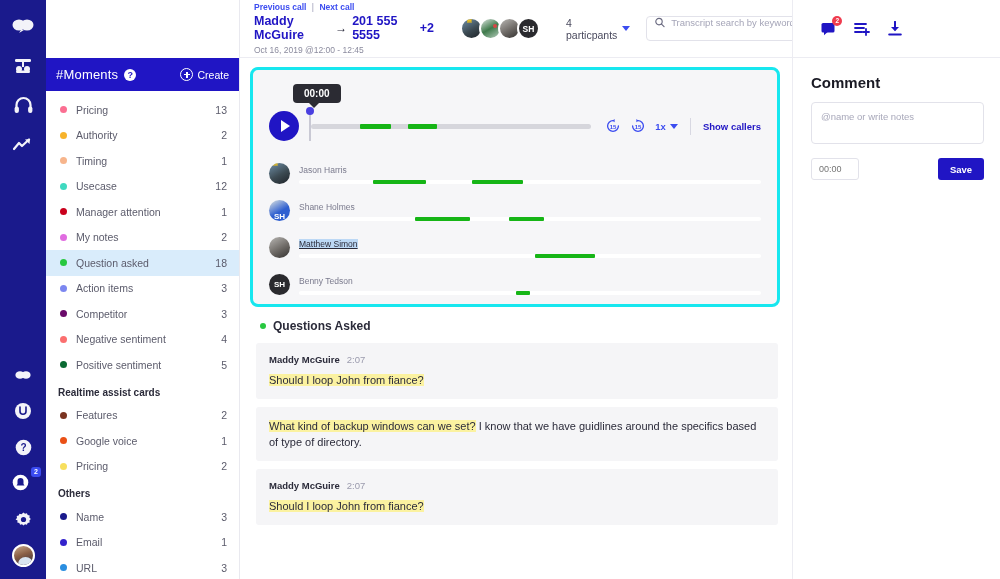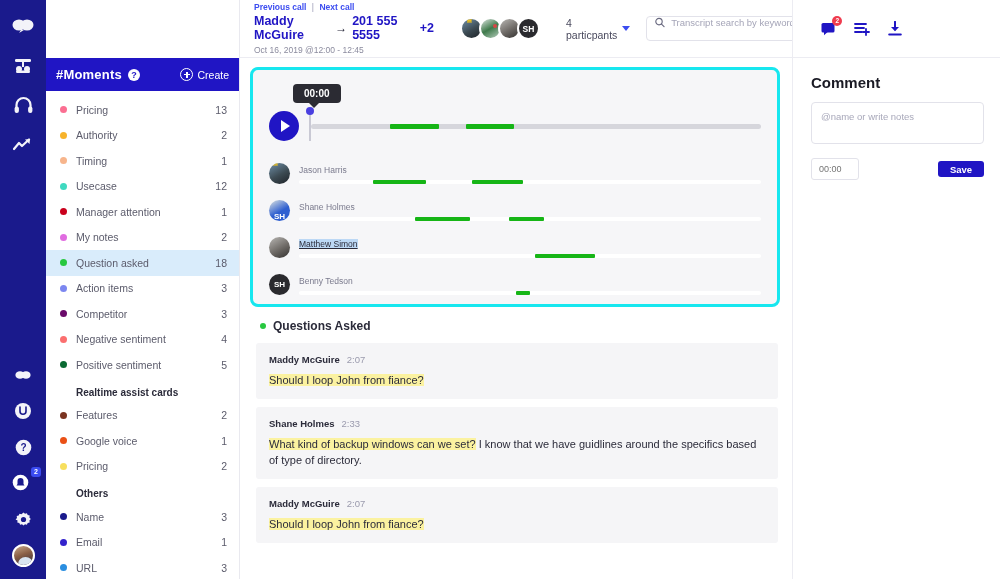--- a/index.html
+++ b/index.html
@@ -51,7 +51,7 @@
     background: #2015c4; height: 33px; display: flex; align-items: center;
     padding: 0 10px; gap: 6px; color: #fff;
   }
-  .moments-title { font-size: 13px; font-weight: bold; letter-spacing: .2px; }
+  .moments-title { font-size: 13px; font-weight: normal; letter-spacing: .2px; }
   .q-ico {
     width: 12px; height: 12px; border-radius: 50%; background: #fff; color: #2015c4;
     font-size: 9px; font-weight: bold; display: flex; align-items: center; justify-content: center;

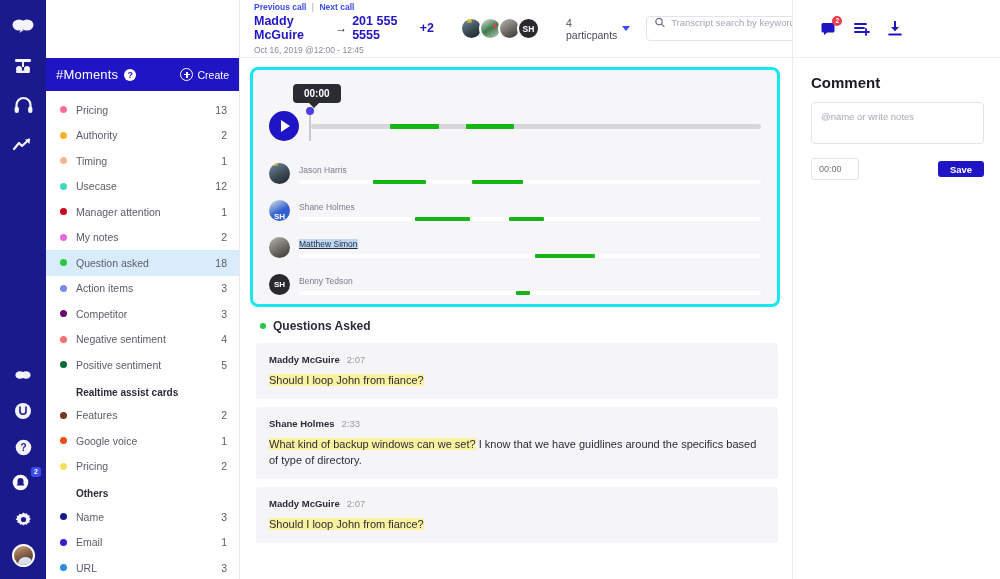--- a/index.html
+++ b/index.html
@@ -487,6 +487,28 @@
                 <div class="seg" style="left: 34.5%; width: 10.5%; background: rgb(22, 181, 22);"></div>
               </div>
           </div>
+          <div class="player-opts">
+            <div class="skip">
+              <svg width="16" height="16" viewBox="0 0 16 16">
+                  <path d="M8 2.6 a5.4 5.4 0 1 0 5.4 5.4" stroke="#3b4cf0" stroke-width="1.3" fill="none" stroke-linecap="round"></path>
+                  <path d="M9.6 0.9 L7.4 2.7 L9.6 4.3 Z" fill="#3b4cf0"></path>
+                  <text x="8" y="10.6" font-family="Liberation Sans, sans-serif" font-size="6" font-weight="bold" fill="#3b4cf0" text-anchor="middle">15</text>
+                </svg>
+            </div>
+            <div class="skip">
+              <svg width="16" height="16" viewBox="0 0 16 16">
+                  <path d="M8 2.6 a5.4 5.4 0 1 1 -5.4 5.4" stroke="#3b4cf0" stroke-width="1.3" fill="none" stroke-linecap="round"></path>
+                  <path d="M6.4 0.9 L8.6 2.7 L6.4 4.3 Z" fill="#3b4cf0"></path>
+                  <text x="8" y="10.6" font-family="Liberation Sans, sans-serif" font-size="6" font-weight="bold" fill="#3b4cf0" text-anchor="middle">15</text>
+                </svg>
+            </div>
+            <div class="speed">
+              <span>1x</span>
+              <span class="chev"></span>
+            </div>
+            <div class="vdiv"></div>
+            <span class="showcallers">Show callers</span>
+          </div>
         </div>
 
         <div class="speakers" id="speaker-tracks">

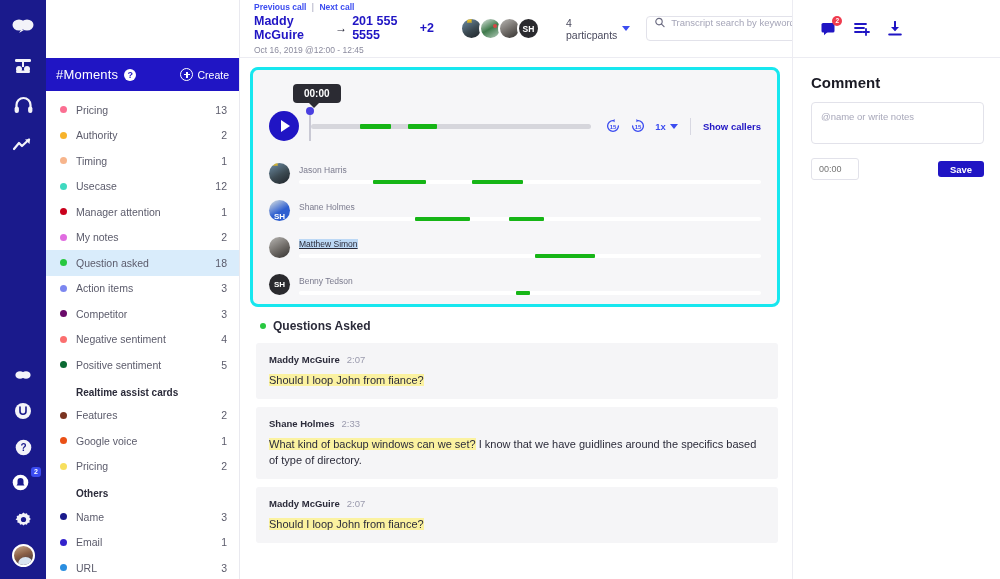--- a/index.html
+++ b/index.html
@@ -219,7 +219,7 @@
   }
   .rp-save {
     margin-left: auto; background: #2015c4; color: #fff; border: none; border-radius: 3px;
-    width: 46px; height: 16px; font-size: 9.5px; font-weight: bold; cursor: pointer;
+    width: 46px; height: 22px; font-size: 9.5px; font-weight: bold; cursor: pointer;
     font-family: "Liberation Sans", sans-serif;
   }
 </style>

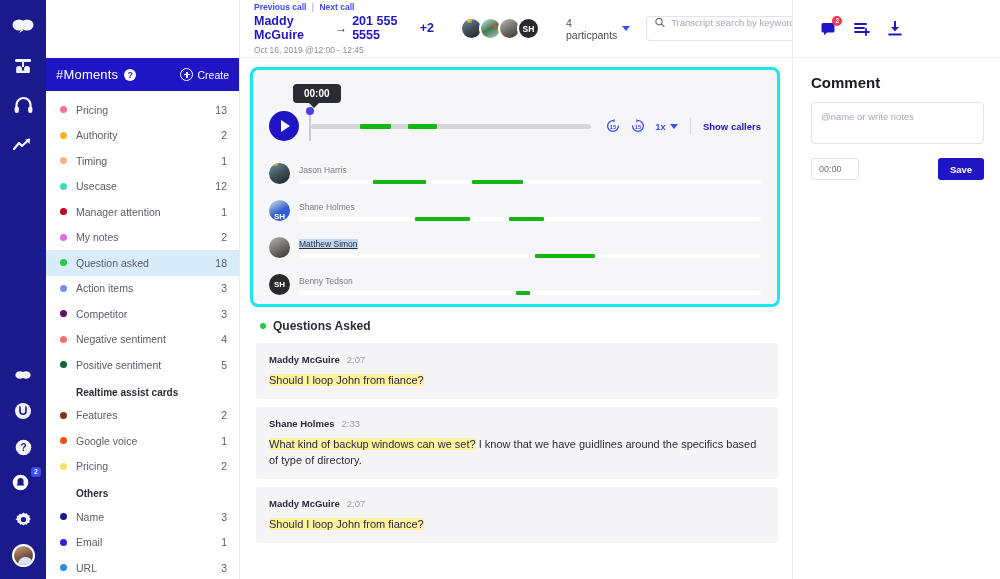--- a/index.html
+++ b/index.html
@@ -74,7 +74,7 @@
   .m-dot { width: 7px; height: 7px; border-radius: 50%; flex: 0 0 7px; }
   .m-label { font-size: 10.5px; color: #5b5b6b; flex: 1; }
   .m-count { font-size: 10.5px; color: #5b5b6b; }
-  .m-group { font-size: 10px; font-weight: bold; color: #2b2b3a; padding: 9px 30px 5px; }
+  .m-group { font-size: 10px; font-weight: bold; color: #2b2b3a; padding: 9px 12px 5px; }
 
   
   .center { flex: 1; display: flex; flex-direction: column; height: 579px; min-width: 0; }

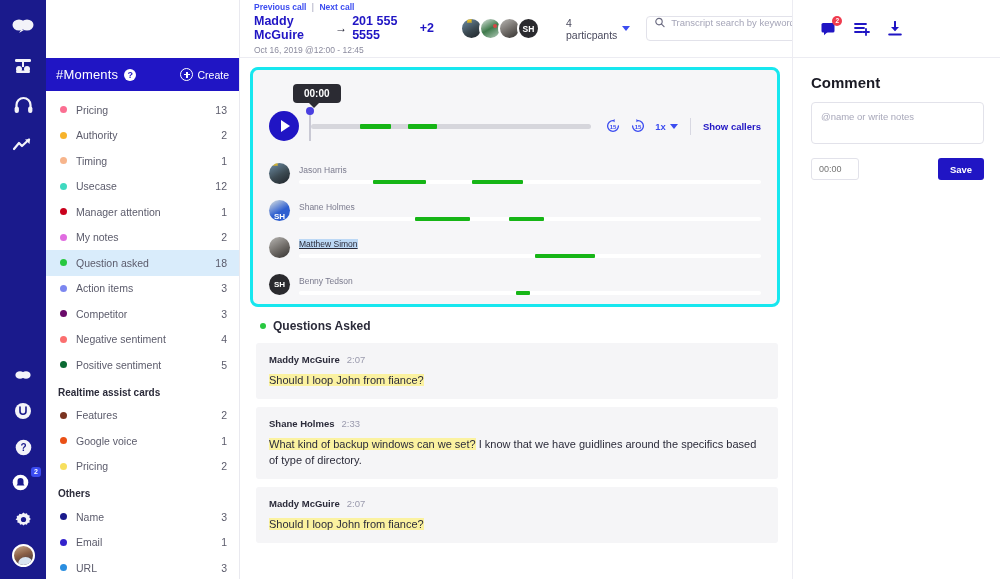--- a/index.html
+++ b/index.html
@@ -554,7 +554,6 @@
             <div class="ex-text"><span class="hl">Should I loop John from fiance?</span><span></span></div>
           </div>
           <div class="ex-card">
-            <div class="ex-meta"><b>Shane Holmes</b><span>2:33</span></div>
             <div class="ex-text"><span class="hl">What kind of backup windows can we set?</span><span> I know that we have guidlines around the specifics based of type of directory.</span></div>
           </div>
           <div class="ex-card">

